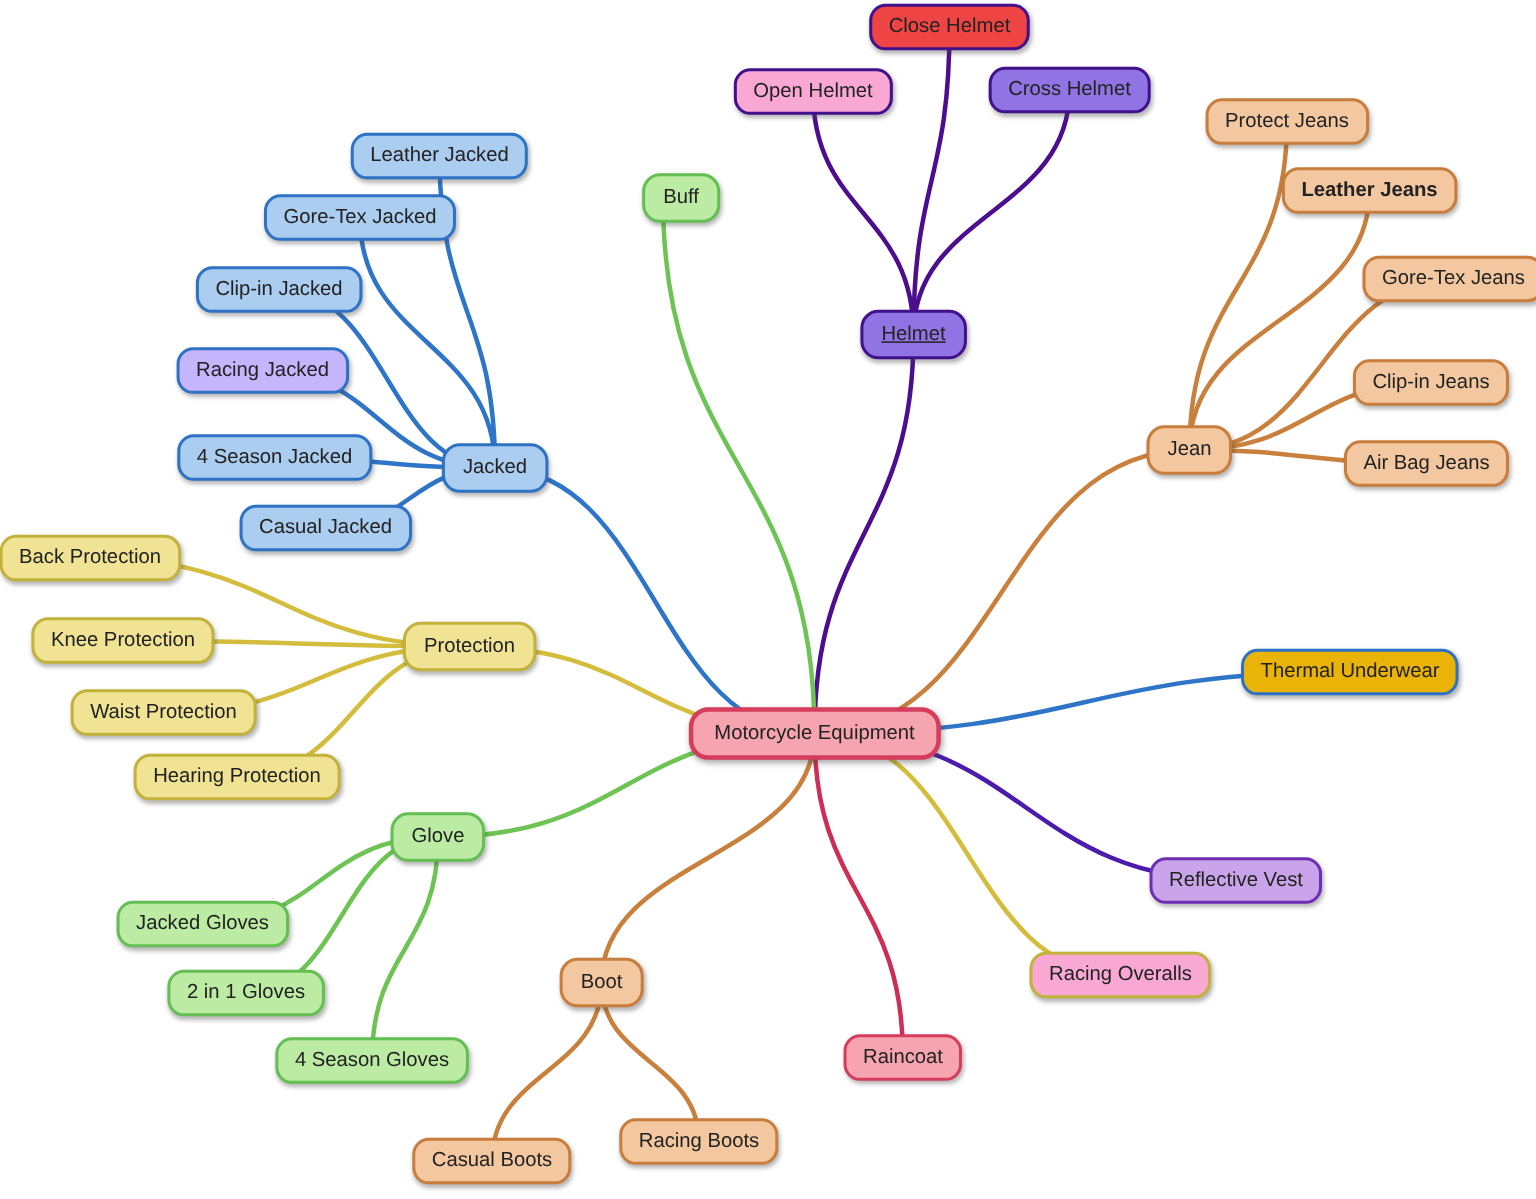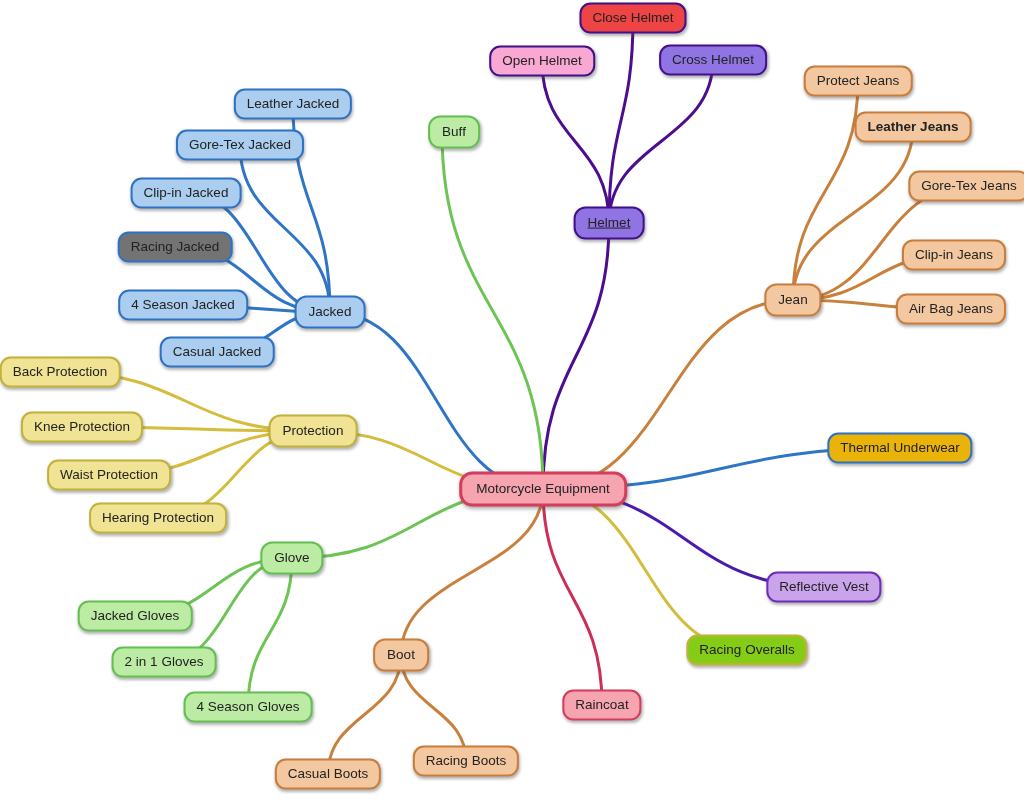--- a/index.html
+++ b/index.html
@@ -103,7 +103,7 @@
       <div class="node leaf" style="left: 293px; top: 104px; background: rgb(171, 205, 240); border-color: rgb(46, 114, 196);"><span>Leather Jacked</span></div>
       <div class="node leaf" style="left: 240px; top: 145px; background: rgb(171, 205, 240); border-color: rgb(46, 114, 196);"><span>Gore-Tex Jacked</span></div>
       <div class="node leaf" style="left: 186px; top: 193px; background: rgb(171, 205, 240); border-color: rgb(46, 114, 196);"><span>Clip-in Jacked</span></div>
-      <div class="node leaf" style="left: 175px; top: 247px; background: #737373; border-color: rgb(46, 114, 196);"><span>Racing Jacked</span></div>
+      <div class="node leaf" style="left: 175px; top: 247px; background: #c4b5fd; border-color: rgb(46, 114, 196);"><span>Racing Jacked</span></div>
       <div class="node leaf" style="left: 183px; top: 305px; background: rgb(171, 205, 240); border-color: rgb(46, 114, 196);"><span>4 Season Jacked</span></div>
       <div class="node leaf" style="left: 217px; top: 352px; background: rgb(171, 205, 240); border-color: rgb(46, 114, 196);"><span>Casual Jacked</span></div>
       <div class="node hub" style="left: 313px; top: 431px; background: rgb(240, 227, 148); border-color: rgb(195, 178, 58);"><span>Protection</span></div>

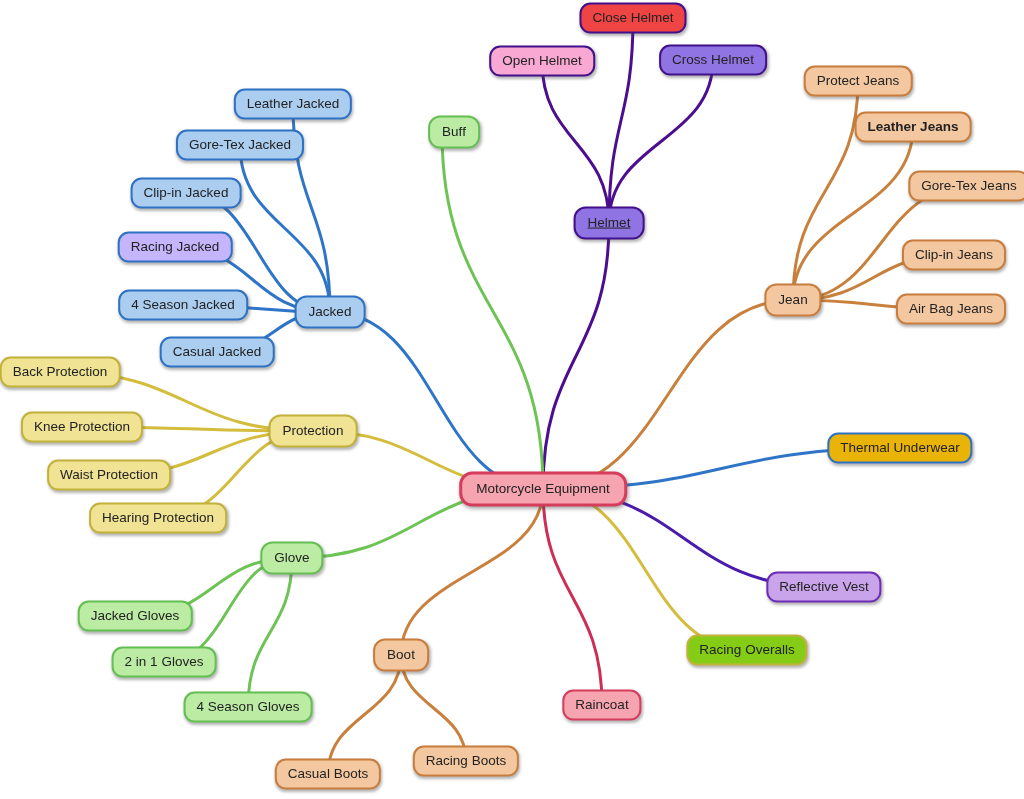--- a/index.html
+++ b/index.html
@@ -121,7 +121,7 @@
       <div class="node leaf" style="left: 602px; top: 705px; background: rgb(245, 164, 176); border-color: rgb(214, 60, 92);"><span>Raincoat</span></div>
       <div class="node leaf" style="left: 900px; top: 448px; background: #eab308; border-color: rgb(46, 114, 196);"><span>Thermal Underwear</span></div>
       <div class="node leaf" style="left: 824px; top: 587px; background: rgb(201, 164, 234); border-color: rgb(111, 45, 181);"><span>Reflective Vest</span></div>
-      <div class="node leaf" style="left: 747px; top: 650px; background: #84cc16; border-color: rgb(195, 178, 58);"><span>Racing Overalls</span></div>
+      <div class="node leaf" style="left: 747px; top: 650px; background: #f9a8d4; border-color: rgb(195, 178, 58);"><span>Racing Overalls</span></div>
     </div>
 </div>
 

